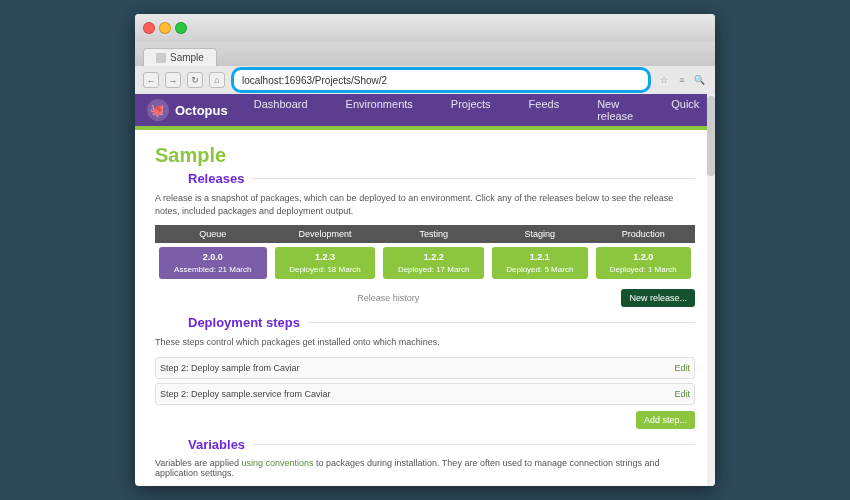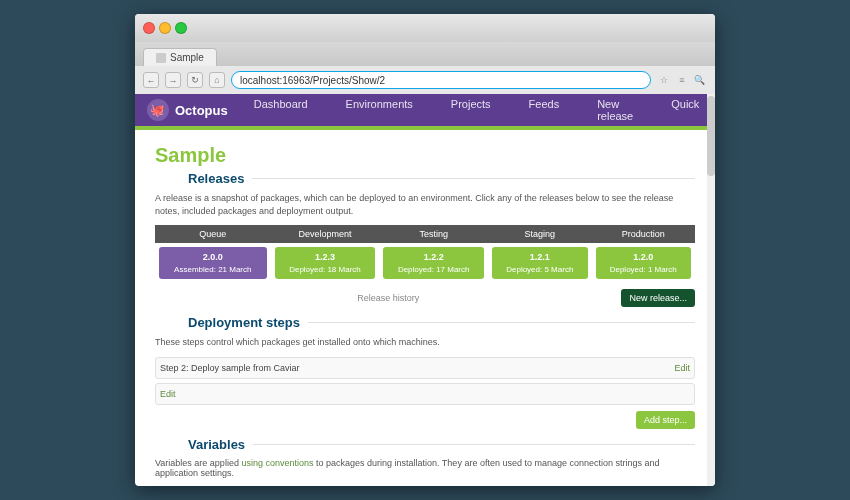--- a/index.html
+++ b/index.html
@@ -88,9 +88,9 @@
     .url-box {
       flex: 1;
       background: white;
-      border: 1px solid #0ea5e9;
+      border: 3px solid #0ea5e9;
       border-radius: 10px;
-      height: 18px;
+      height: 26px;
       display: flex;
       align-items: center;
       padding: 0 8px;

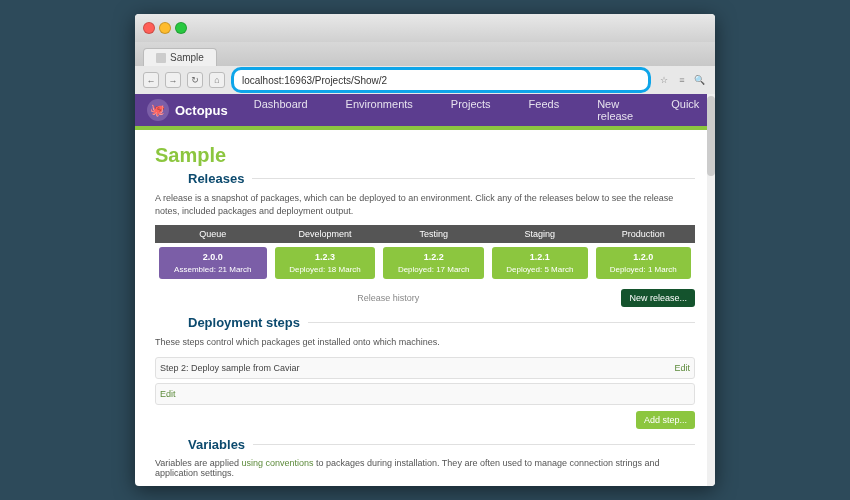--- a/index.html
+++ b/index.html
@@ -196,7 +196,7 @@
       margin-top: 4px;
     }
     .section-title {
-      color: #0c4a6e;
+      color: #6d28d9;
       font-size: 13px;
       font-weight: bold;
       white-space: nowrap;

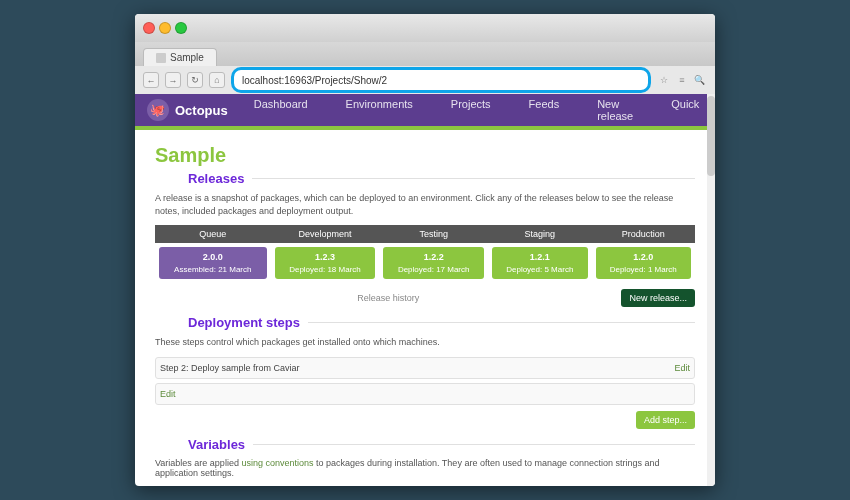--- a/index.html
+++ b/index.html
@@ -422,6 +422,7 @@
         <span class="step-edit">Edit</span>
       </div>
       <div class="step-row">
+        <span class="step-text">Step 2: Deploy sample.service from Caviar</span>
         <span class="step-edit">Edit</span>
       </div>
       <div style="overflow:hidden; margin-bottom:8px;">

